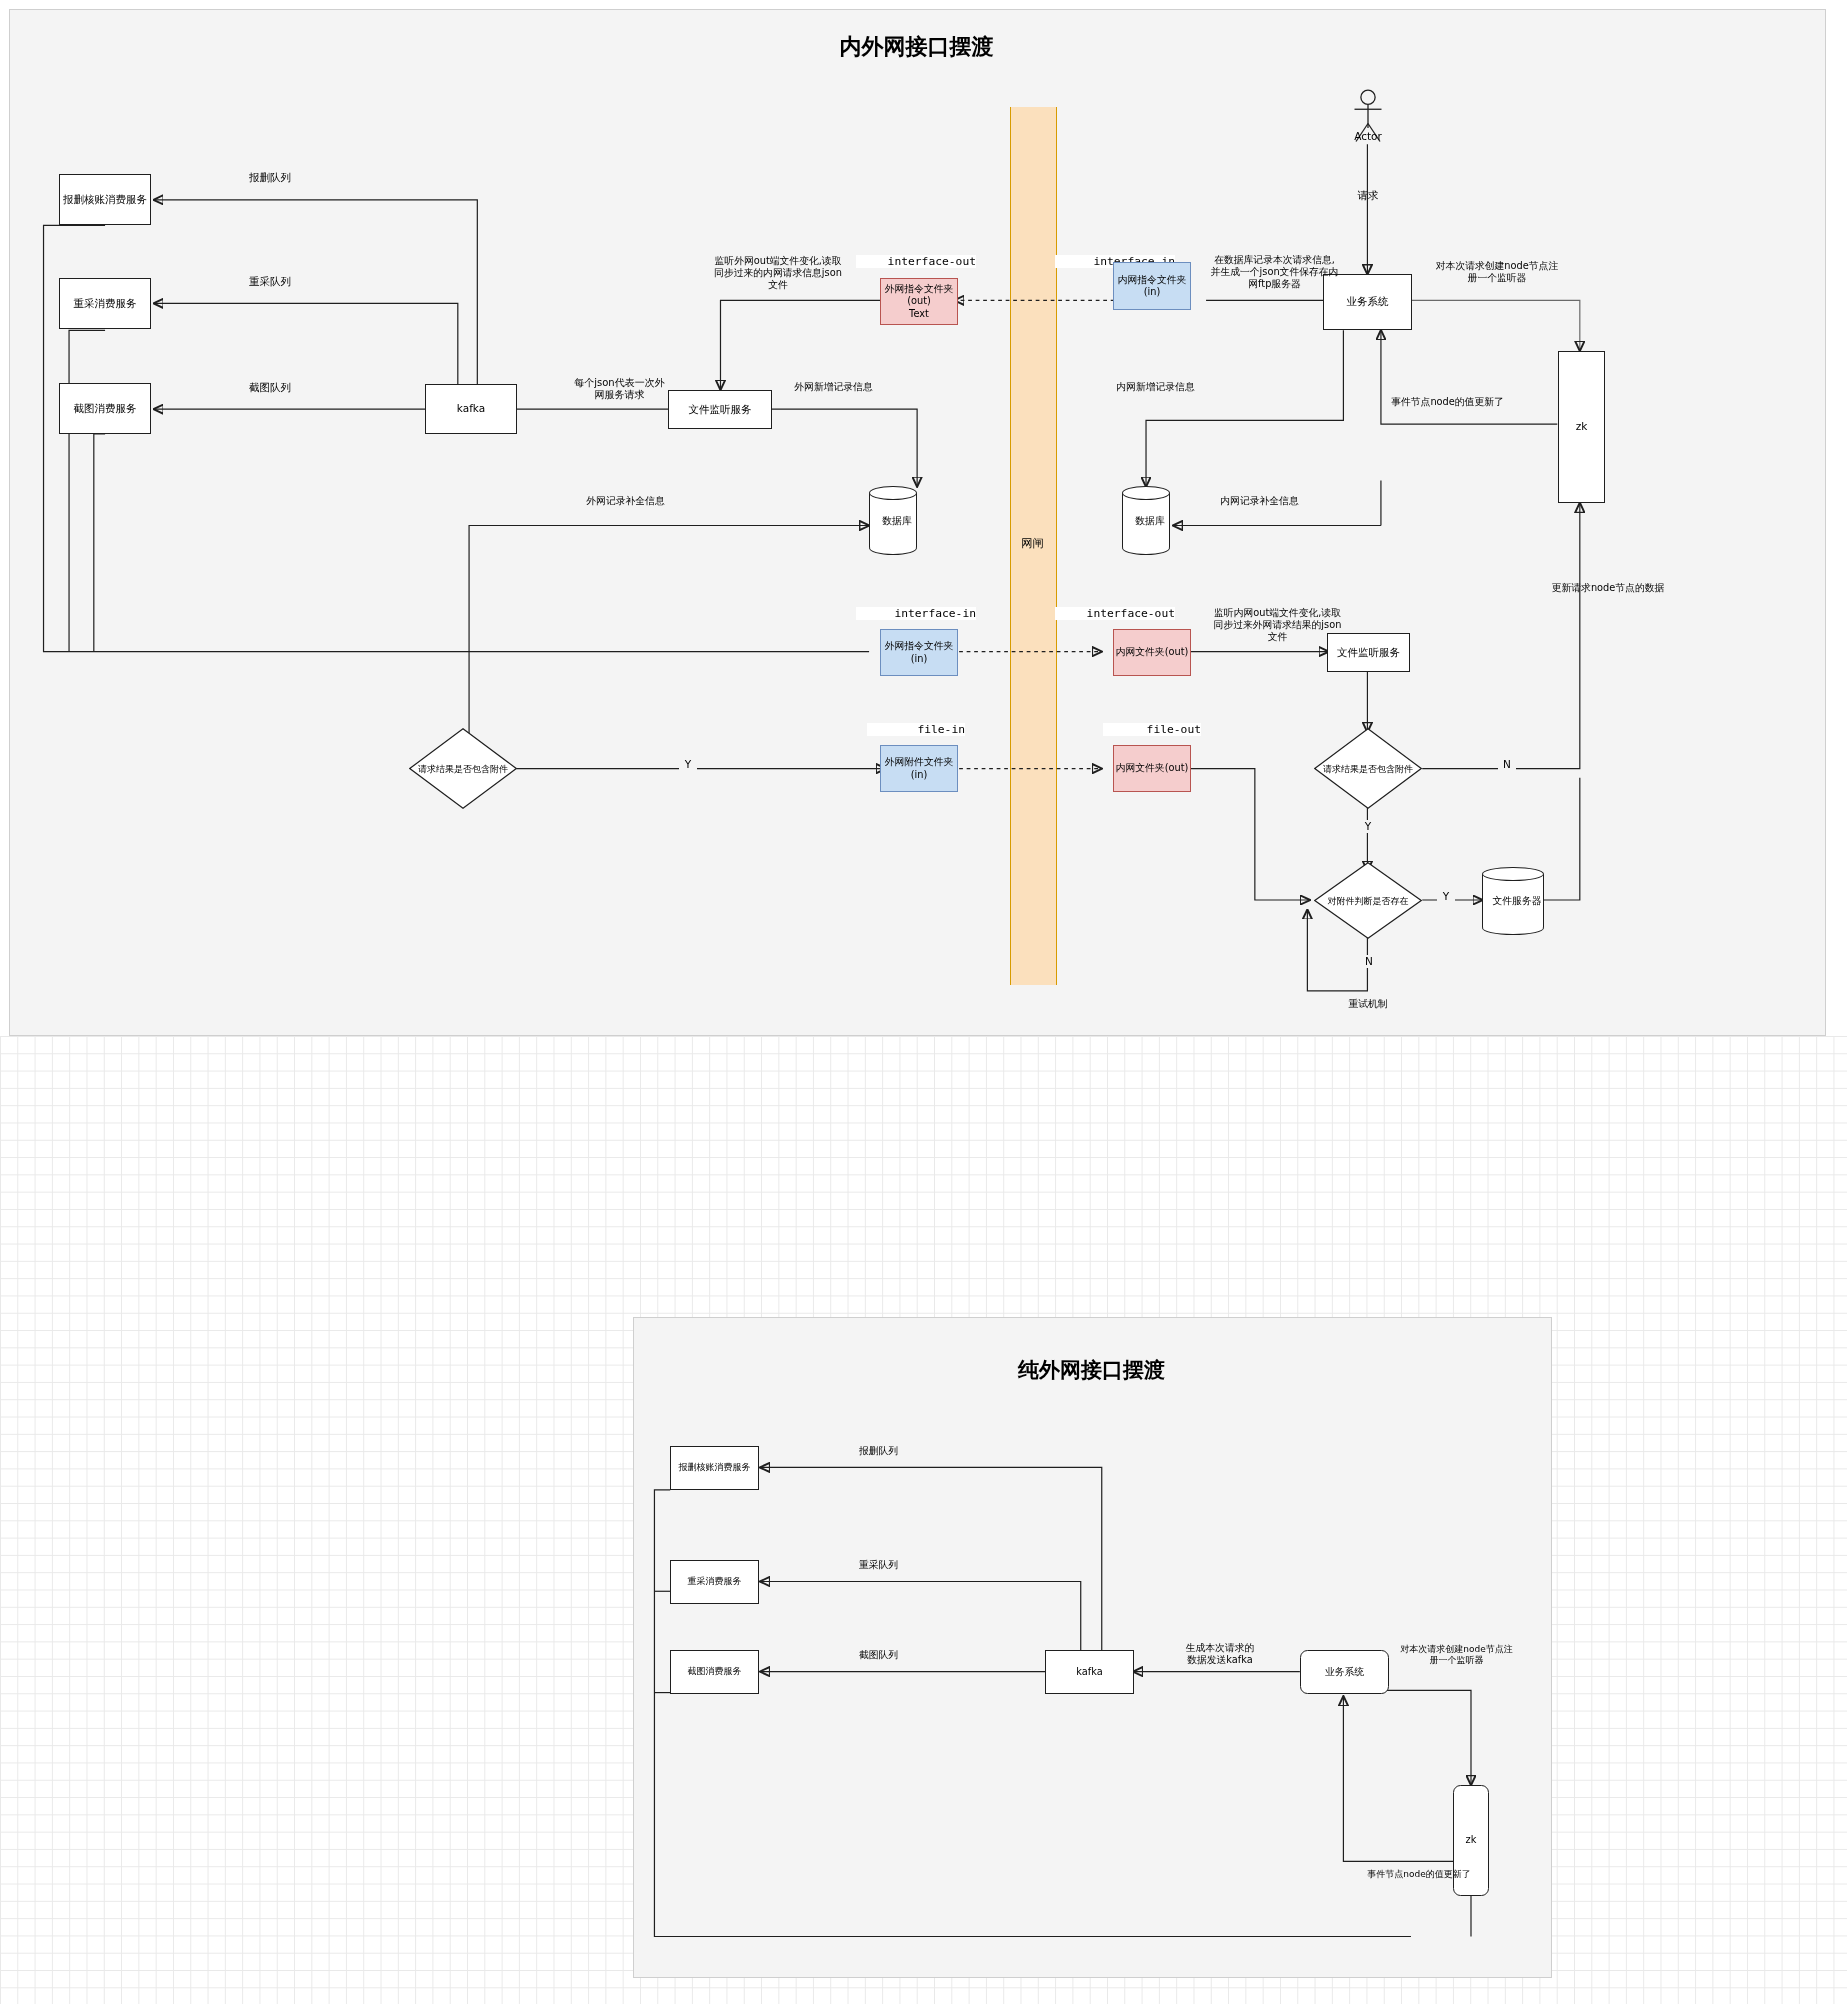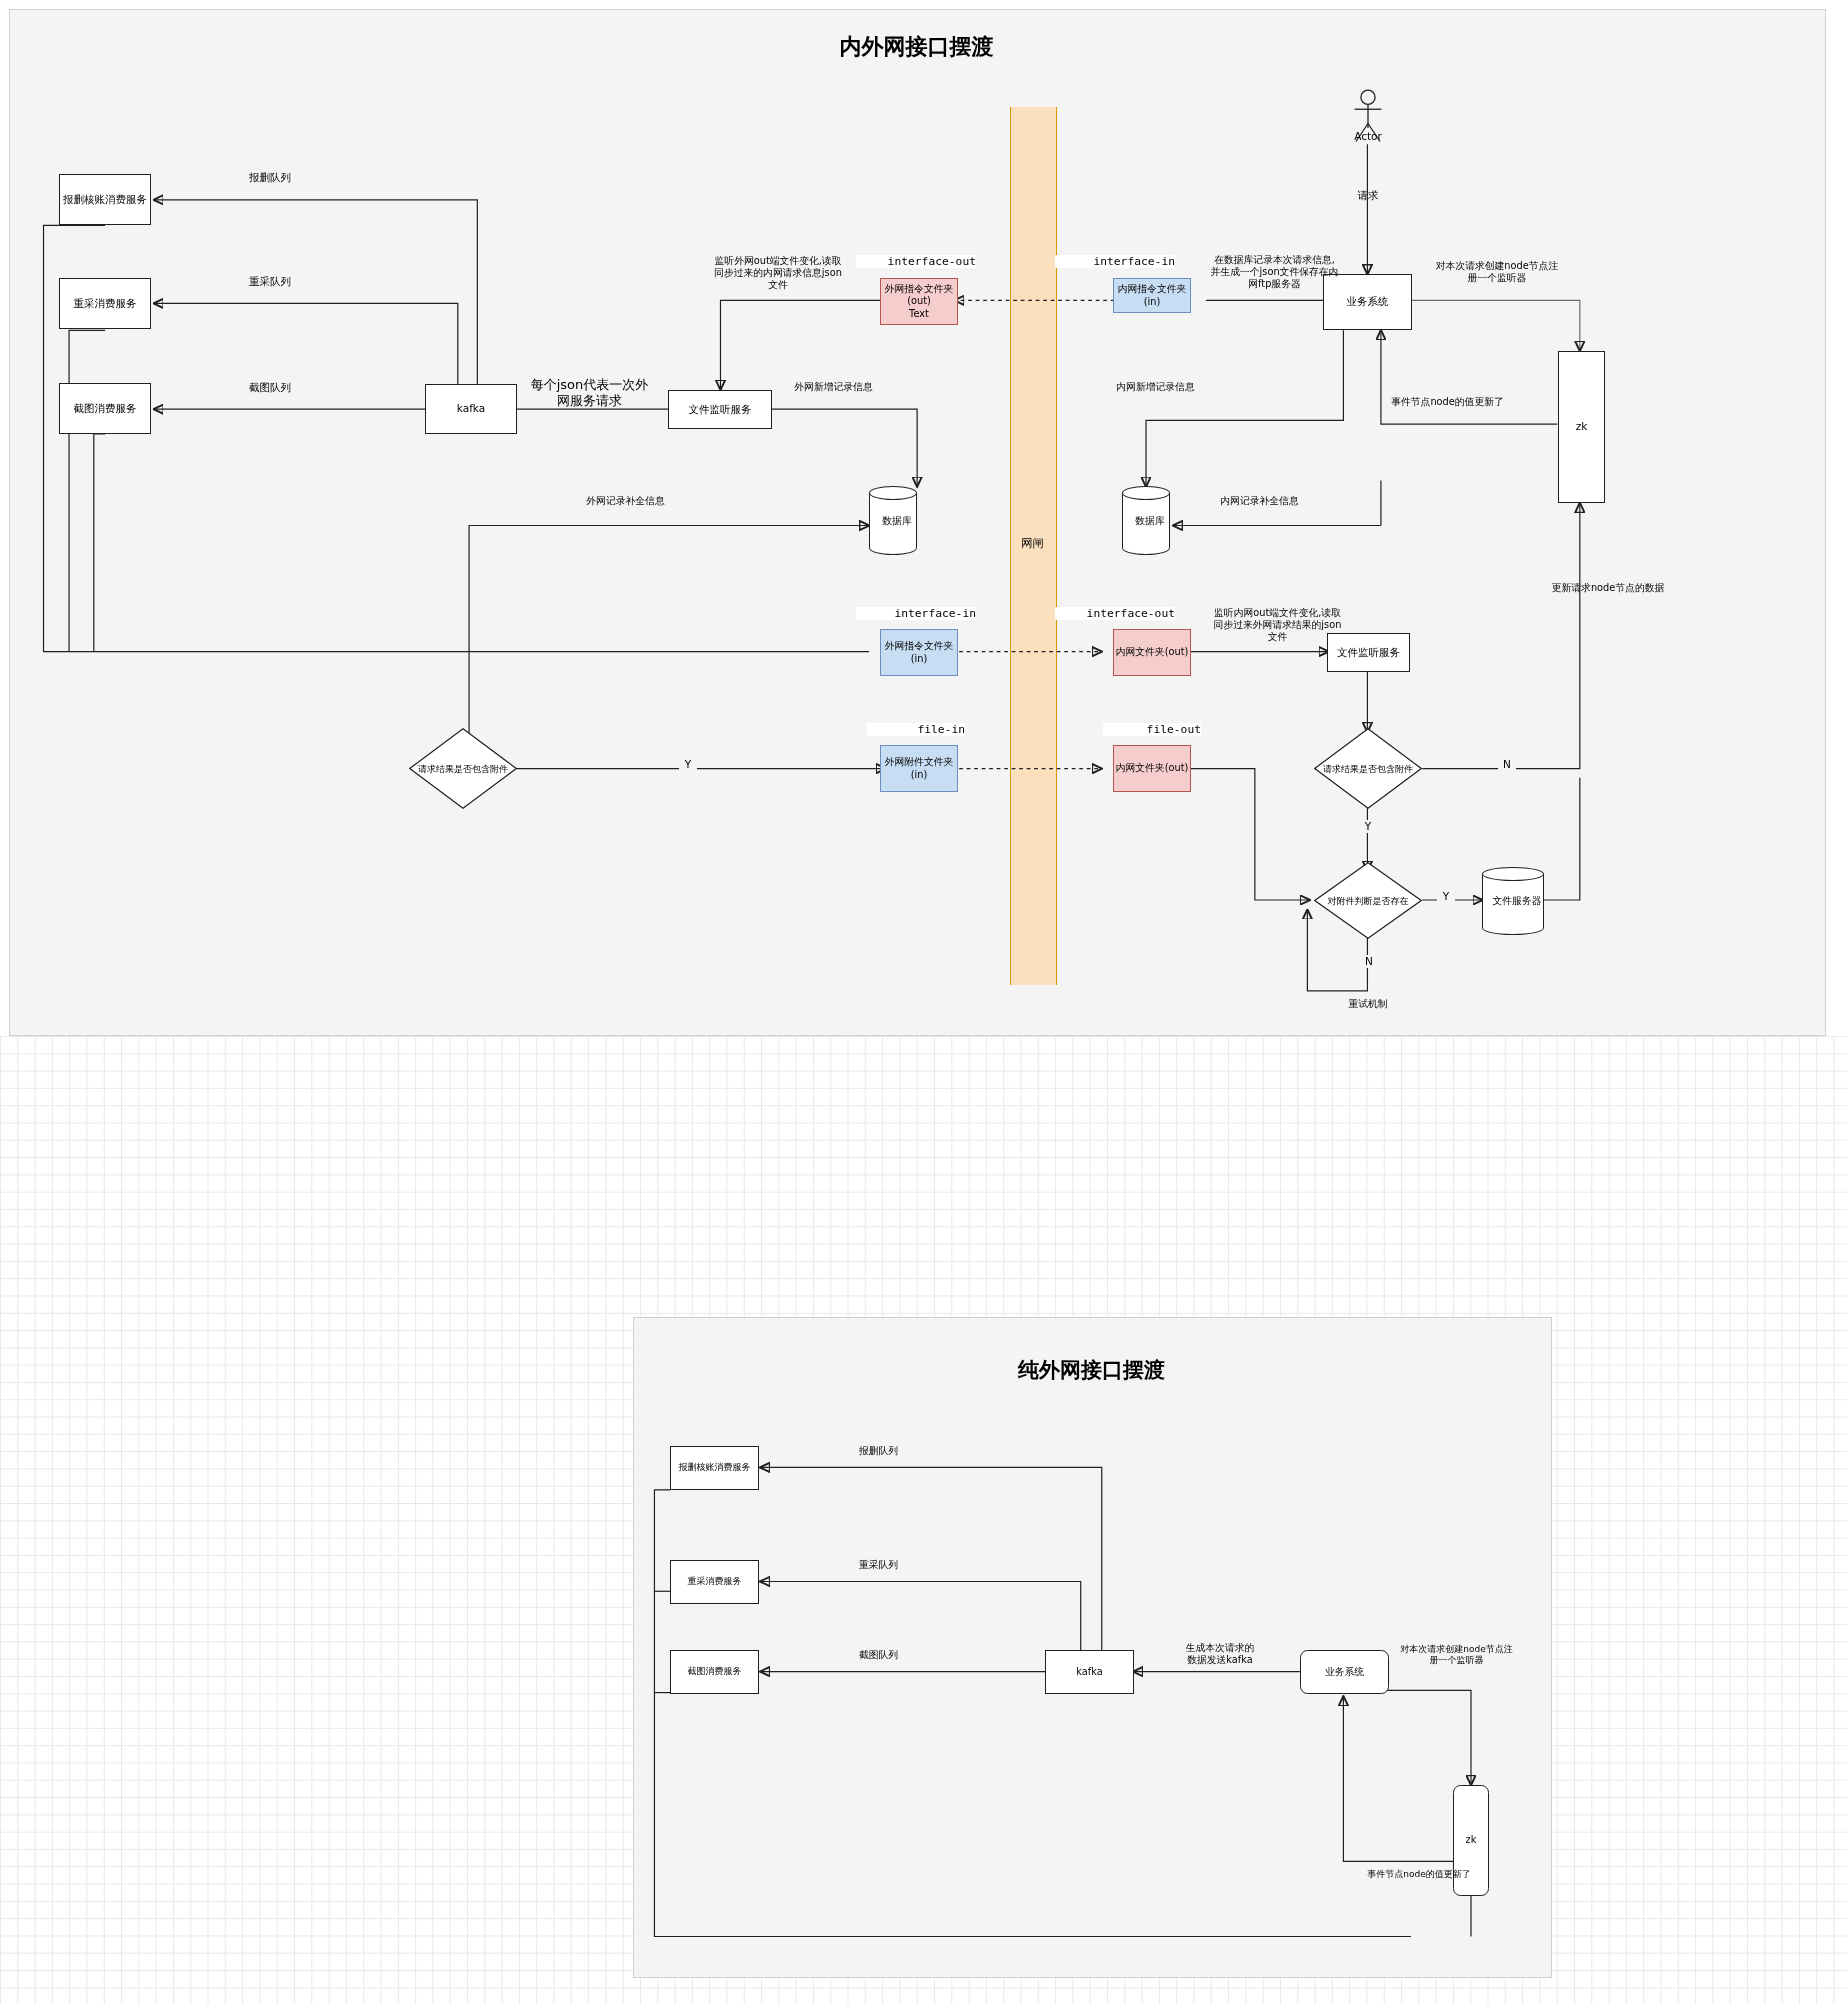--- a/index.html
+++ b/index.html
@@ -167,7 +167,7 @@
   </div>
 
   <div class="mono" style="left:1055px;top:255px;width:120px;font-size:11.3px;">interface-in</div>
-  <div class="node blue" style="left:1113px;top:278px;width:78px;height:35px;font-size:9.8px;">内网指令文件夹(in)</div>
+  <div class="node blue" style="left:1113px;top:262px;width:78px;height:48px;font-size:9.8px;">内网指令文件夹(in)</div>
 
   <div class="mono" style="left:856px;top:607px;width:120px;font-size:11.3px;">interface-in</div>
   <div class="node blue" style="left:880px;top:629px;width:78px;height:47px;font-size:9.8px;">外网指令文件夹(in)</div>

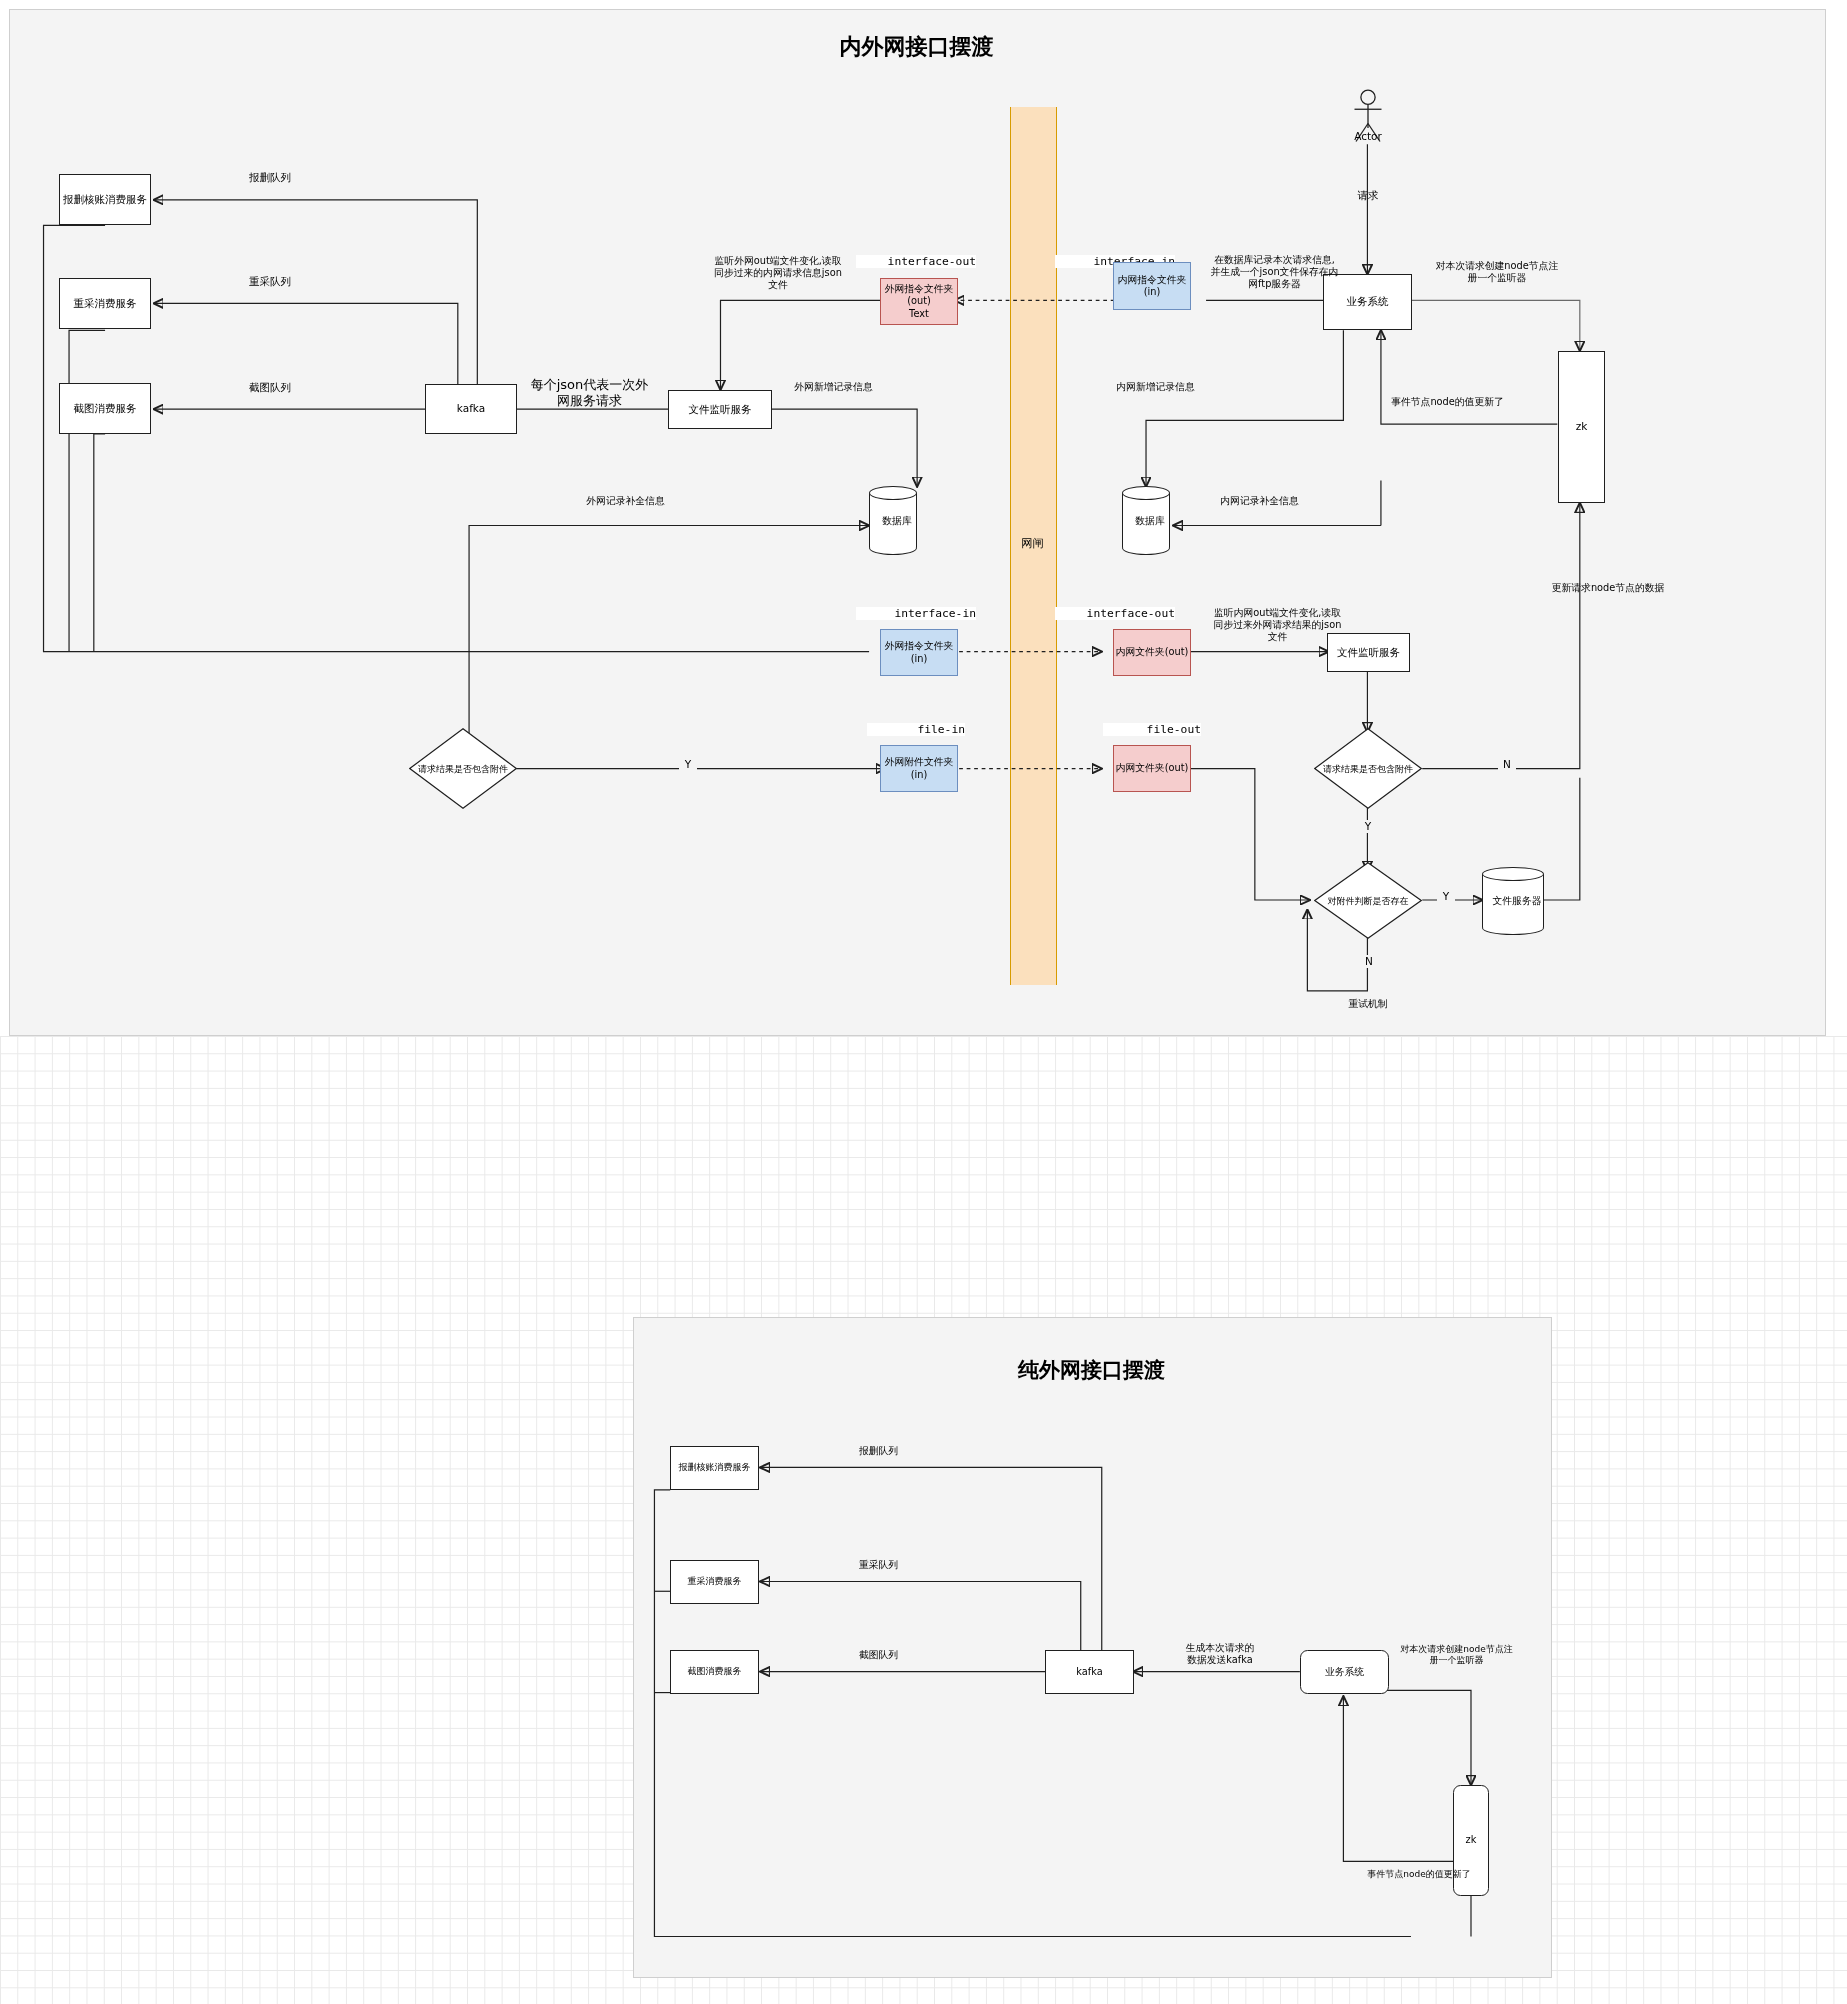--- a/index.html
+++ b/index.html
@@ -239,7 +239,7 @@
   <div class="lab nw" style="left:210px;top:275px;width:120px;font-size:10.5px;">重采队列</div>
   <div class="lab nw" style="left:210px;top:381px;width:120px;font-size:10.5px;">截图队列</div>
 
-  <div class="lab" style="left:518px;top:377px;width:143px;font-size:13px;">每个json代表一次外
+  <div class="lab" style="left:518px;top:377px;width:143px;font-size:10px;padding-left:30px;">每个json代表一次外
 网服务请求</div>
 
   <div class="lab" style="left:691px;top:255px;width:174px;font-size:9.8px;">监听外网out端文件变化,读取

